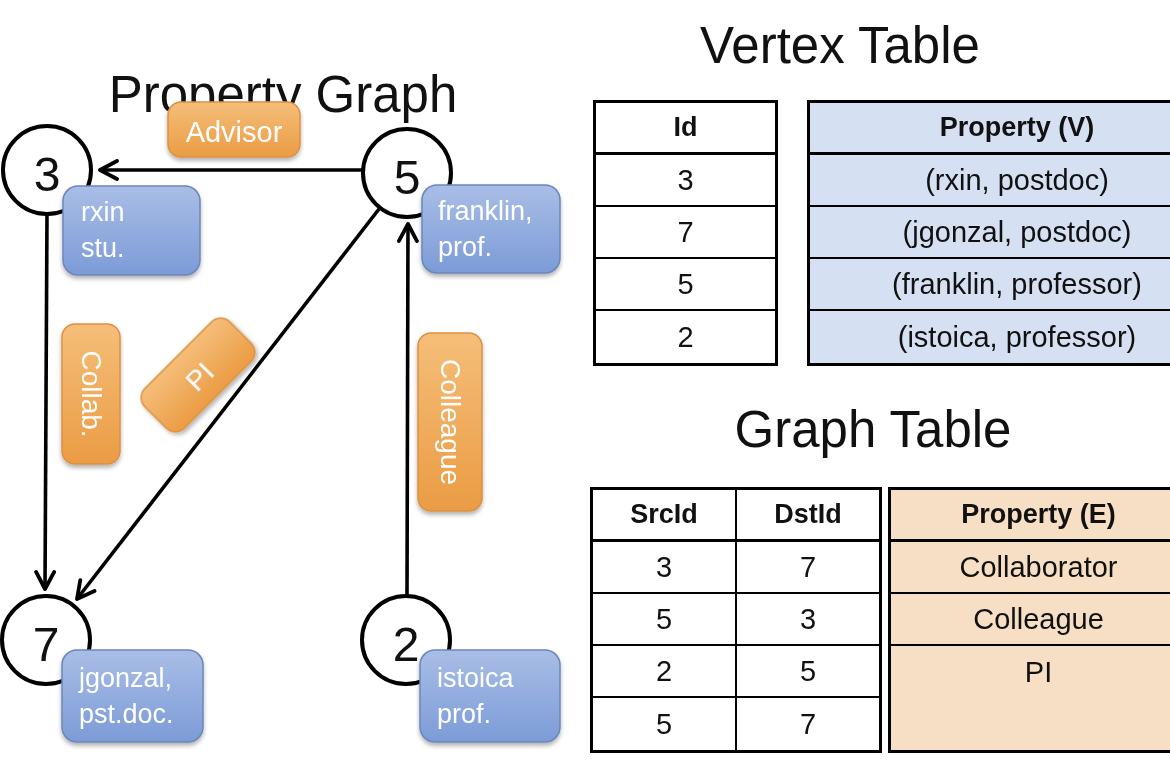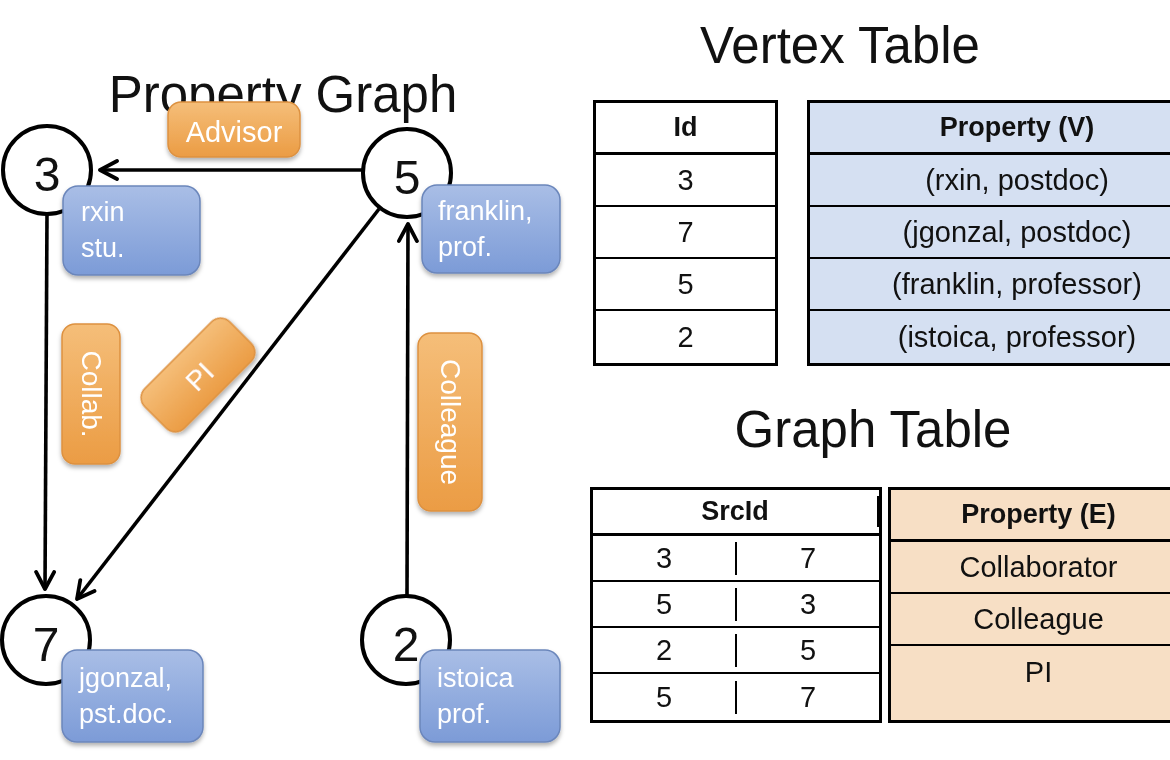--- a/index.html
+++ b/index.html
@@ -47,7 +47,7 @@
   }
   .cell.hdr{font-weight:bold;font-size:27px;border-bottom:3px solid #000;}
   .cell.last{border-bottom:none;}
-  .row2{display:flex;border-bottom:2px solid #000;box-sizing:border-box;height:46px;align-items:center;}
+  .row2{display:flex;border-bottom:2px solid #000;box-sizing:border-box;height:52px;}
   .row2.hdrrow{border-bottom:3px solid #000;}
   .row2.last{border-bottom:none;}
   .row2 .c{

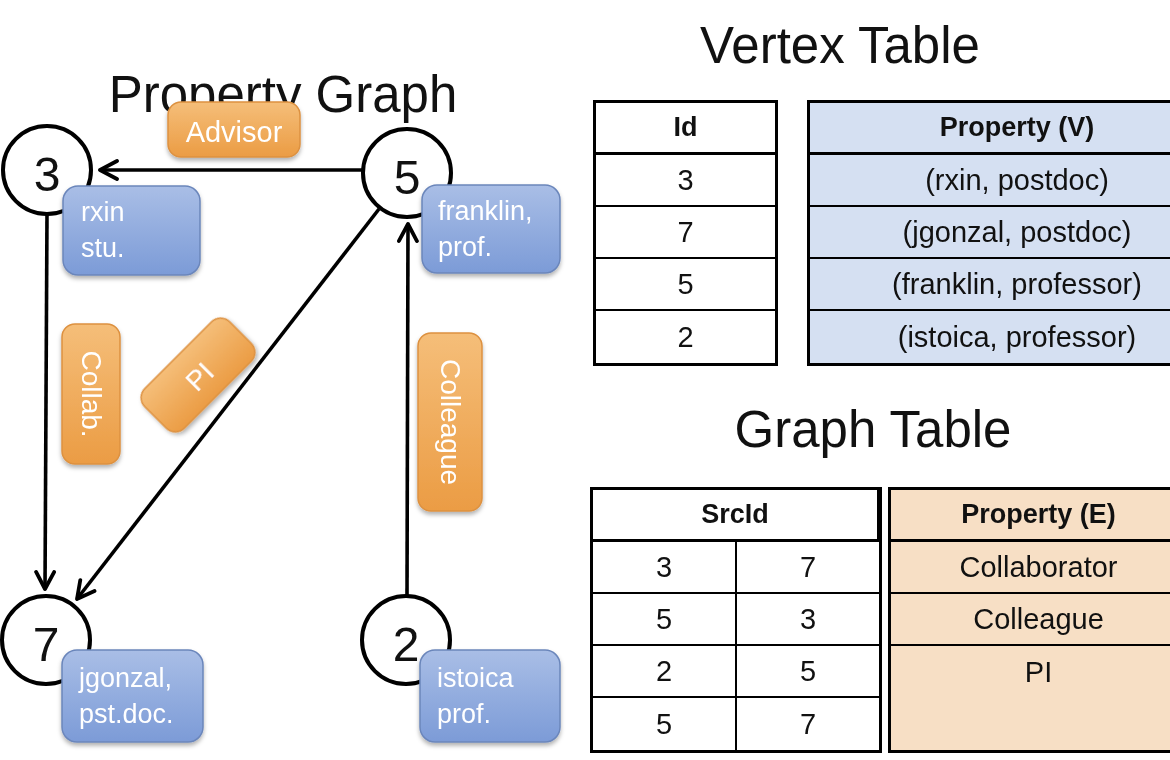--- a/index.html
+++ b/index.html
@@ -161,6 +161,7 @@
     <div class="colbox srcdst">
       <div class="row2 hdrrow">
         <div class="c first hdr">SrcId</div>
+        <div class="c hdr">DstId</div>
       </div>
       <div class="row2">
         <div class="c first">3</div>

